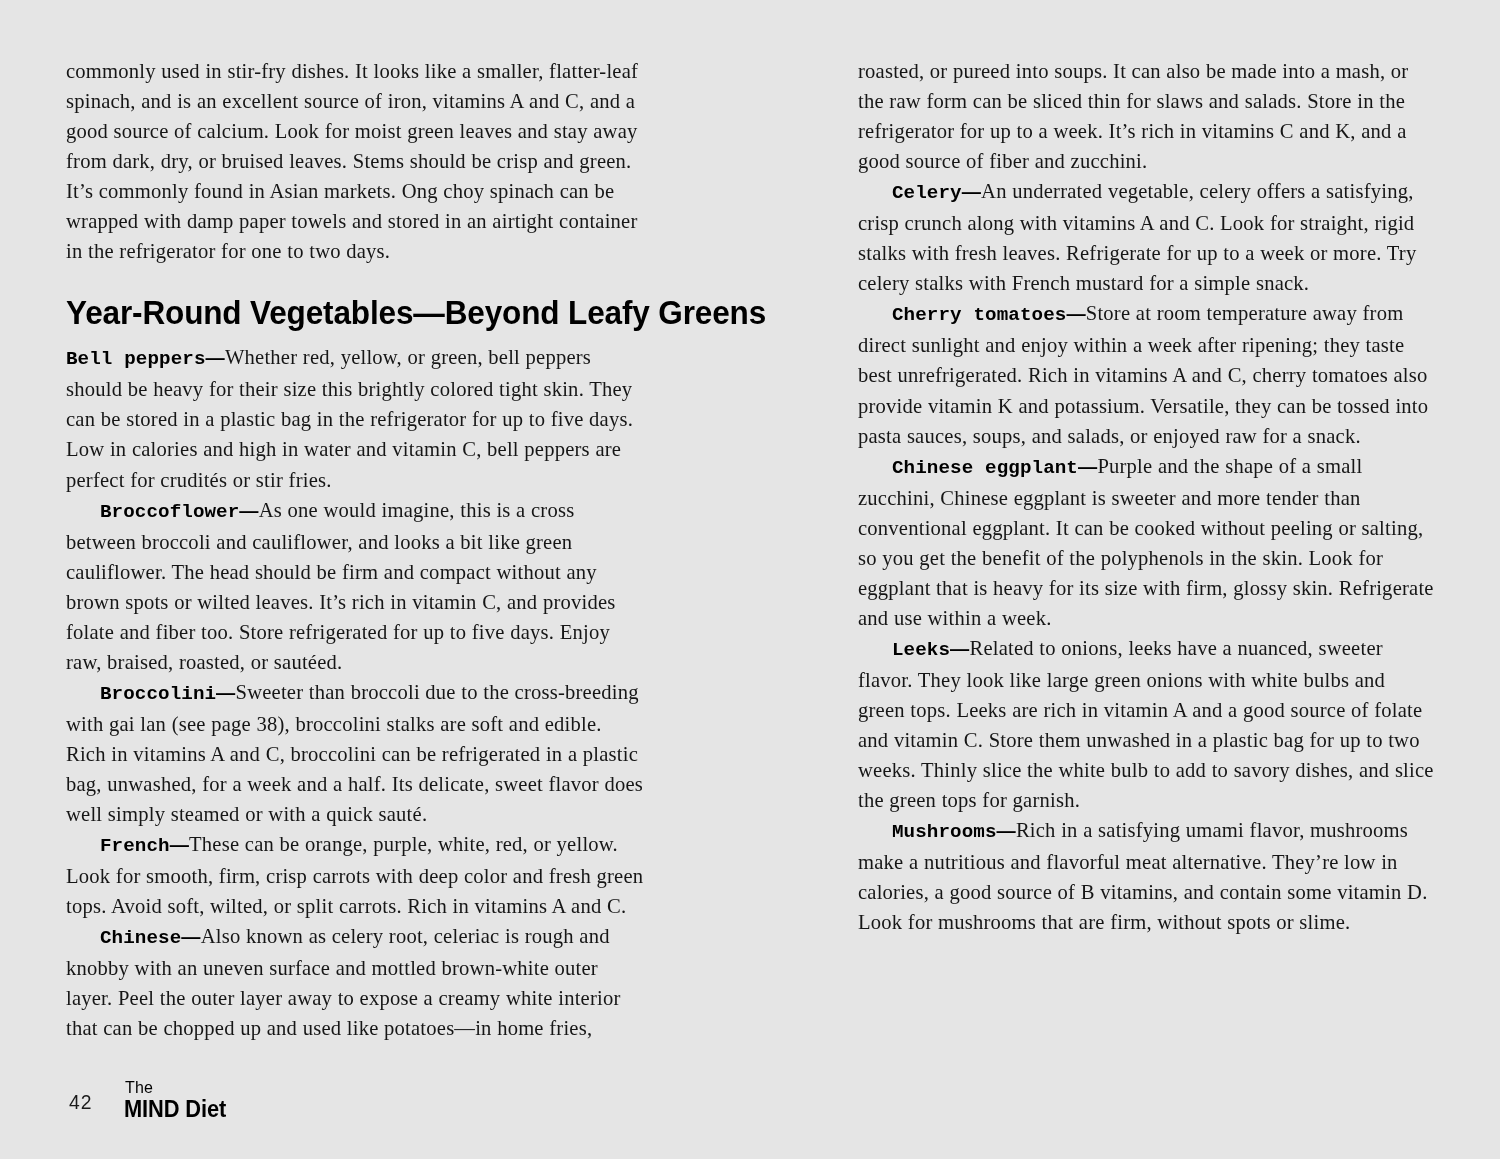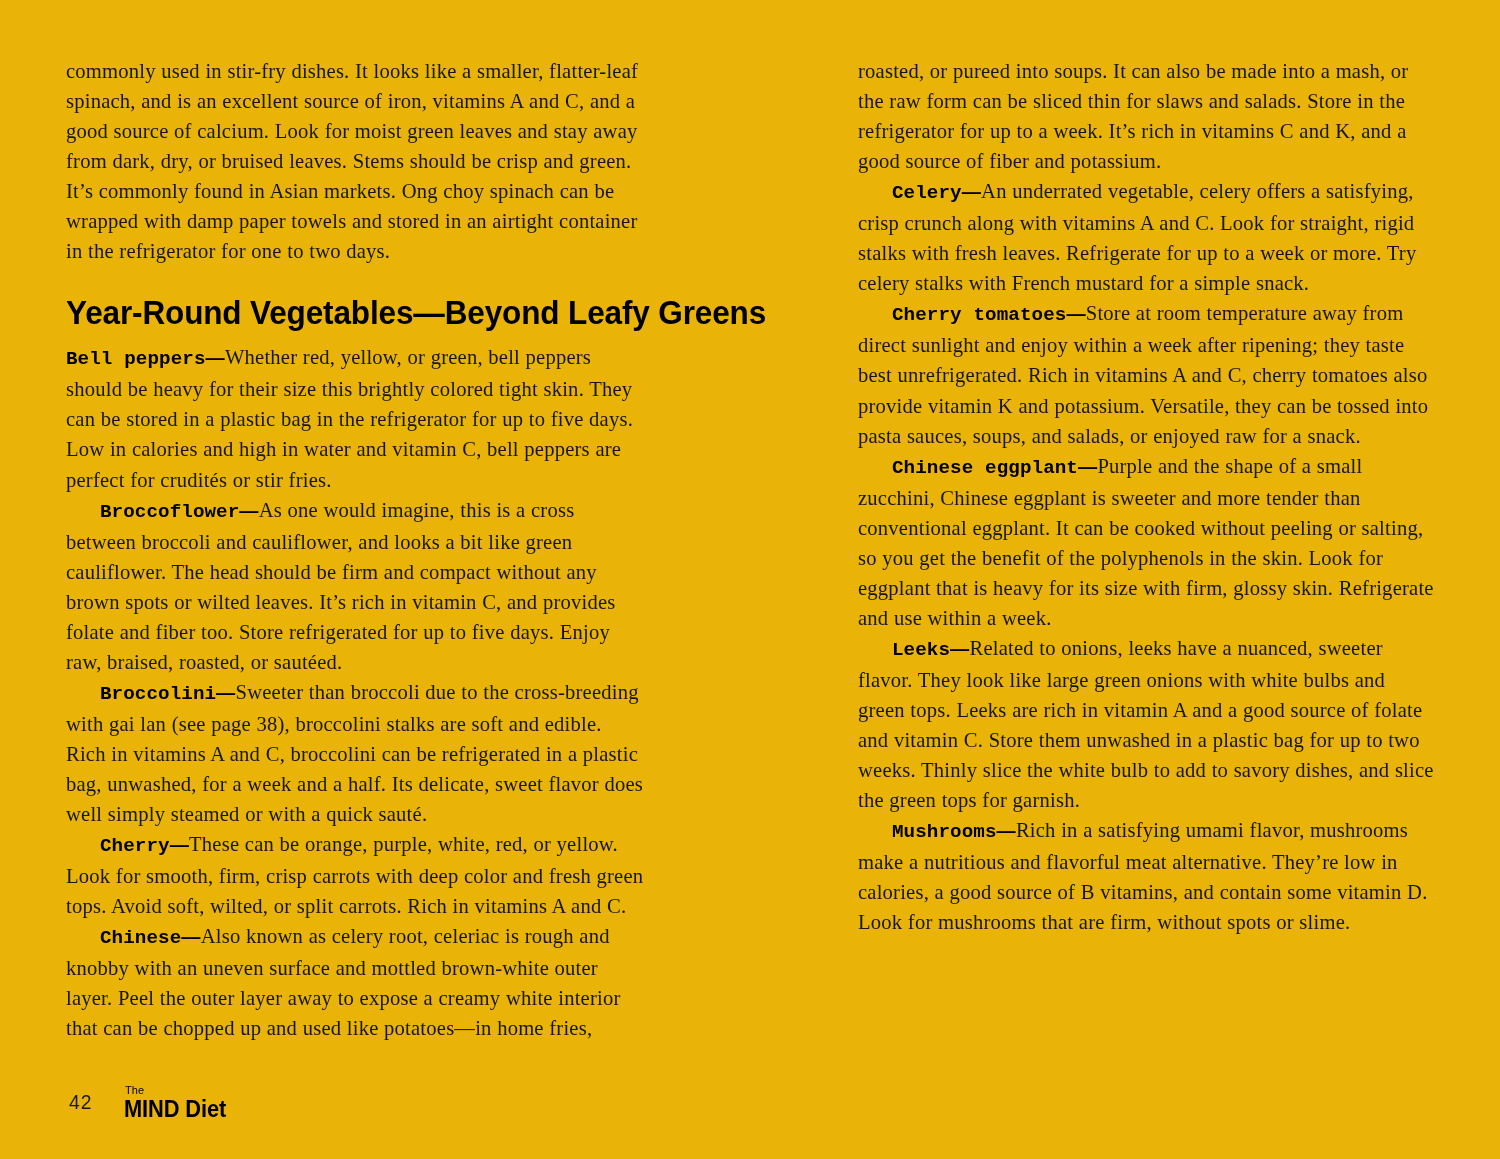--- a/index.html
+++ b/index.html
@@ -20,7 +20,7 @@
     position: relative;
     width: 1500px;
     height: 1159px;
-    background: #eab308;
+    background: #e5e5e5;
   }
 
   

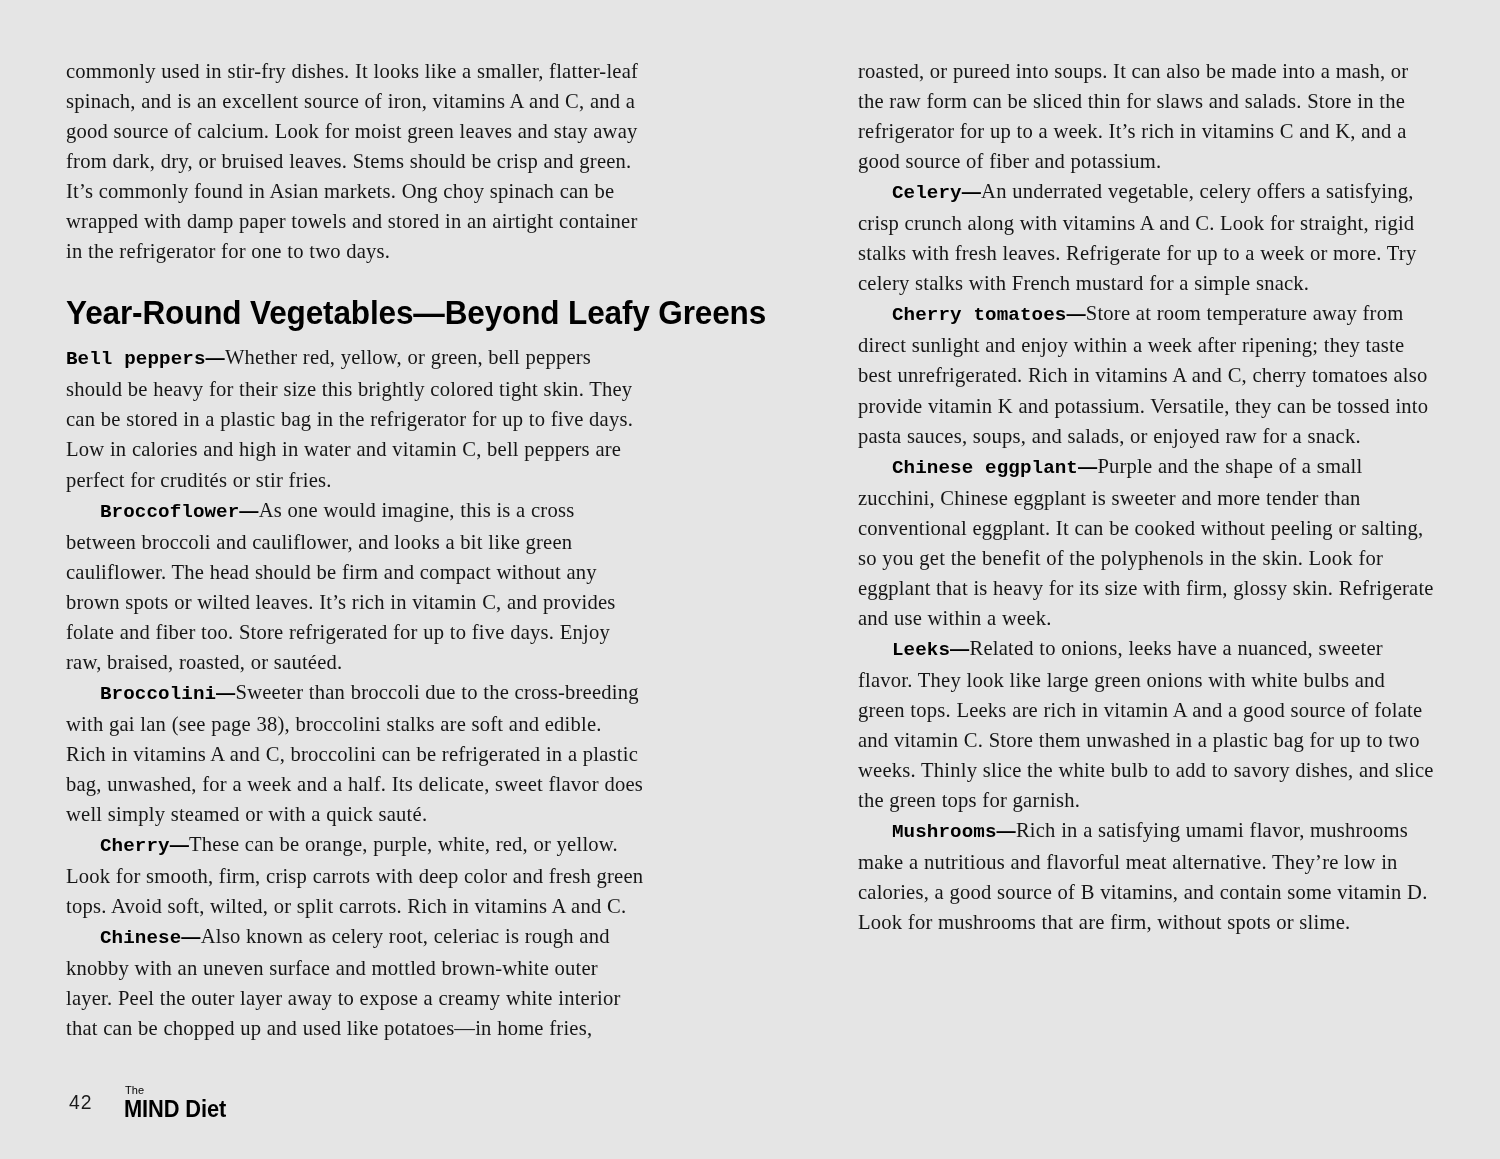--- a/index.html
+++ b/index.html
@@ -171,7 +171,7 @@
   <div class="page page-right">
     <div class="column">
 
-      <p class="body cont">roasted, or pureed into soups. It can also be made into a mash, or the raw form can be sliced thin for slaws and salads. Store in the refrigerator for up to a week. It’s rich in vitamins C and K, and a good source of fiber and potassium.</p>
+      <p class="body cont">roasted, or pureed into soups. It can also be made into a mash, or the raw form can be sliced thin for slaws and salads. Store in the refrigerator for up to a week. It’s rich in vitamins C and K, and a good source of fiber and zucchini.</p>
 
       <p class="body indent"><span class="term">Celery</span><span class="dash">—</span><span>An underrated vegetable, celery offers a satisfying, crisp crunch along with vitamins A and C. Look for straight, rigid stalks with fresh leaves. Refrigerate for up to a week or more. Try celery stalks with French mustard for a simple snack.</span></p>
 

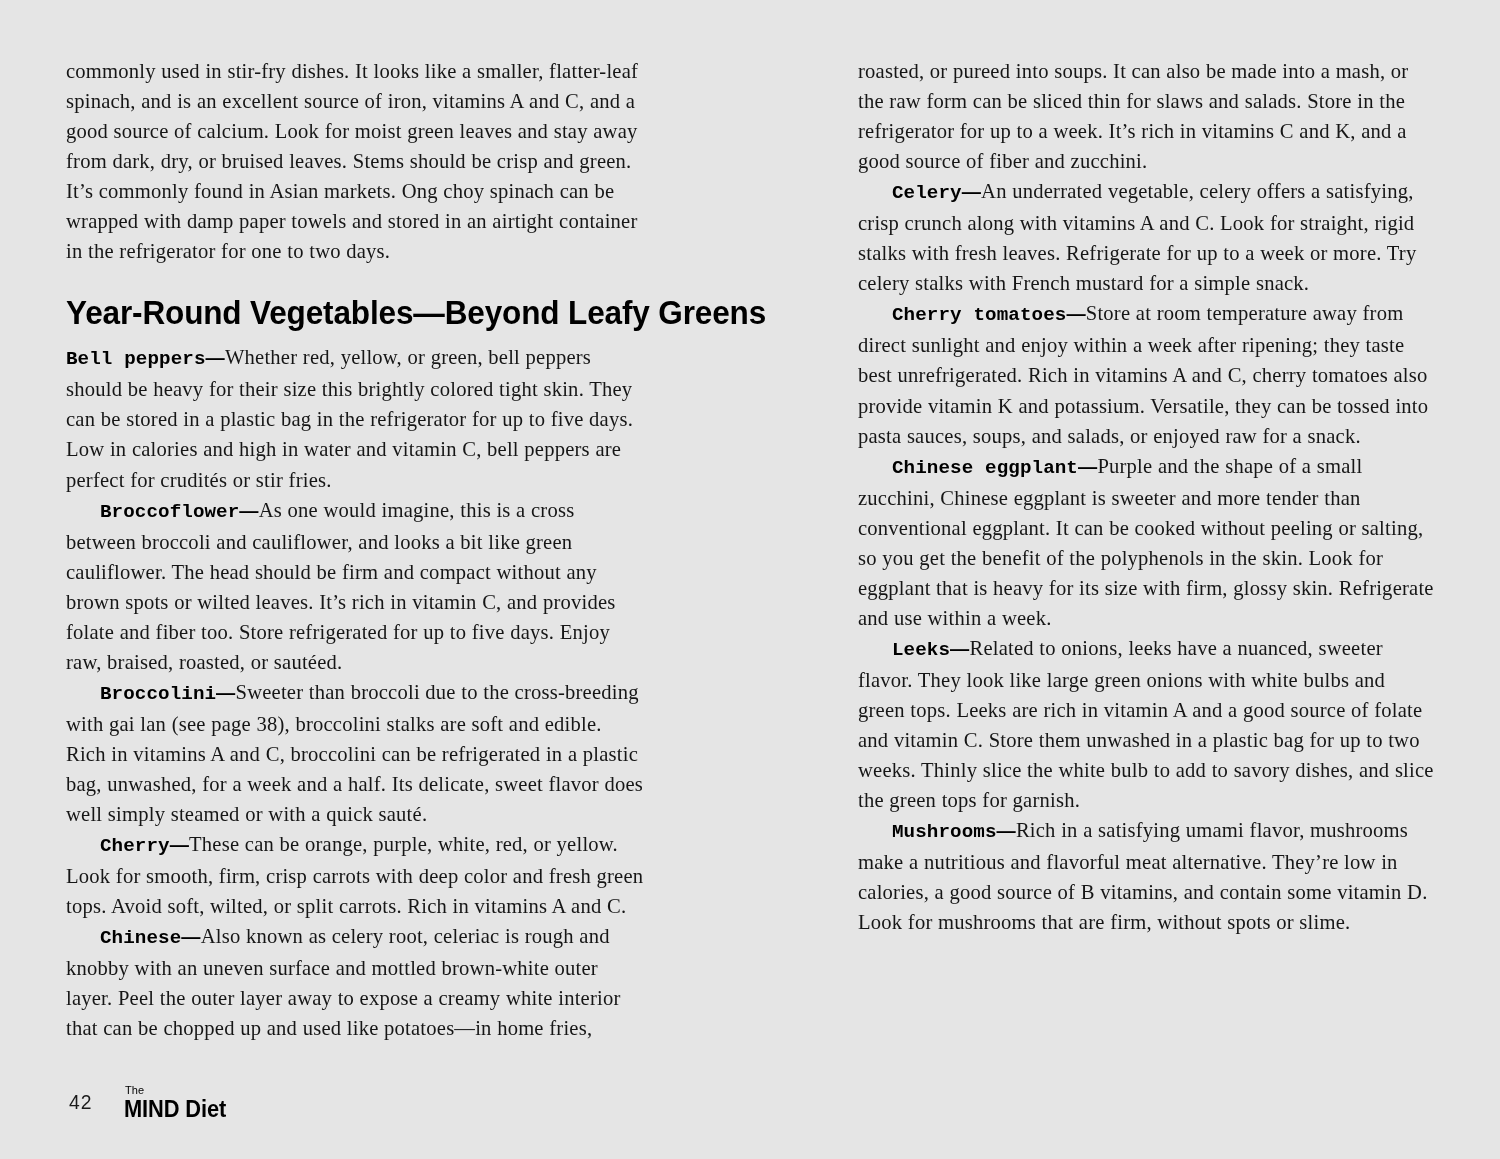--- a/index.html
+++ b/index.html
@@ -153,7 +153,7 @@
 
       <p class="body indent"><span class="term">Broccolini</span><span class="dash">—</span><span>Sweeter than broccoli due to the cross-breeding with gai lan (see page 38), broccolini stalks are soft and edible. Rich in vitamins A and C, broccolini can be refrigerated in a plastic bag, unwashed, for a week and a half. Its delicate, sweet flavor does well simply steamed or with a quick sauté.</span></p>
 
-      <p class="body indent"><span class="term">Cherry</span><span class="dash">—</span><span>These can be orange, purple, white, red, or yellow. Look for smooth, firm, crisp carrots with deep color and fresh green tops. Avoid soft, wilted, or split carrots. Rich in vitamins A and C.</span></p>
+      <p class="body indent"><span class="term">French</span><span class="dash">—</span><span>These can be orange, purple, white, red, or yellow. Look for smooth, firm, crisp carrots with deep color and fresh green tops. Avoid soft, wilted, or split carrots. Rich in vitamins A and C.</span></p>
 
       <p class="body indent"><span class="term">Chinese</span><span class="dash">—</span><span>Also known as celery root, celeriac is rough and knobby with an uneven surface and mottled brown-white outer layer. Peel the outer layer away to expose a creamy white interior that can be chopped up and used like potatoes—in home fries,</span></p>
 

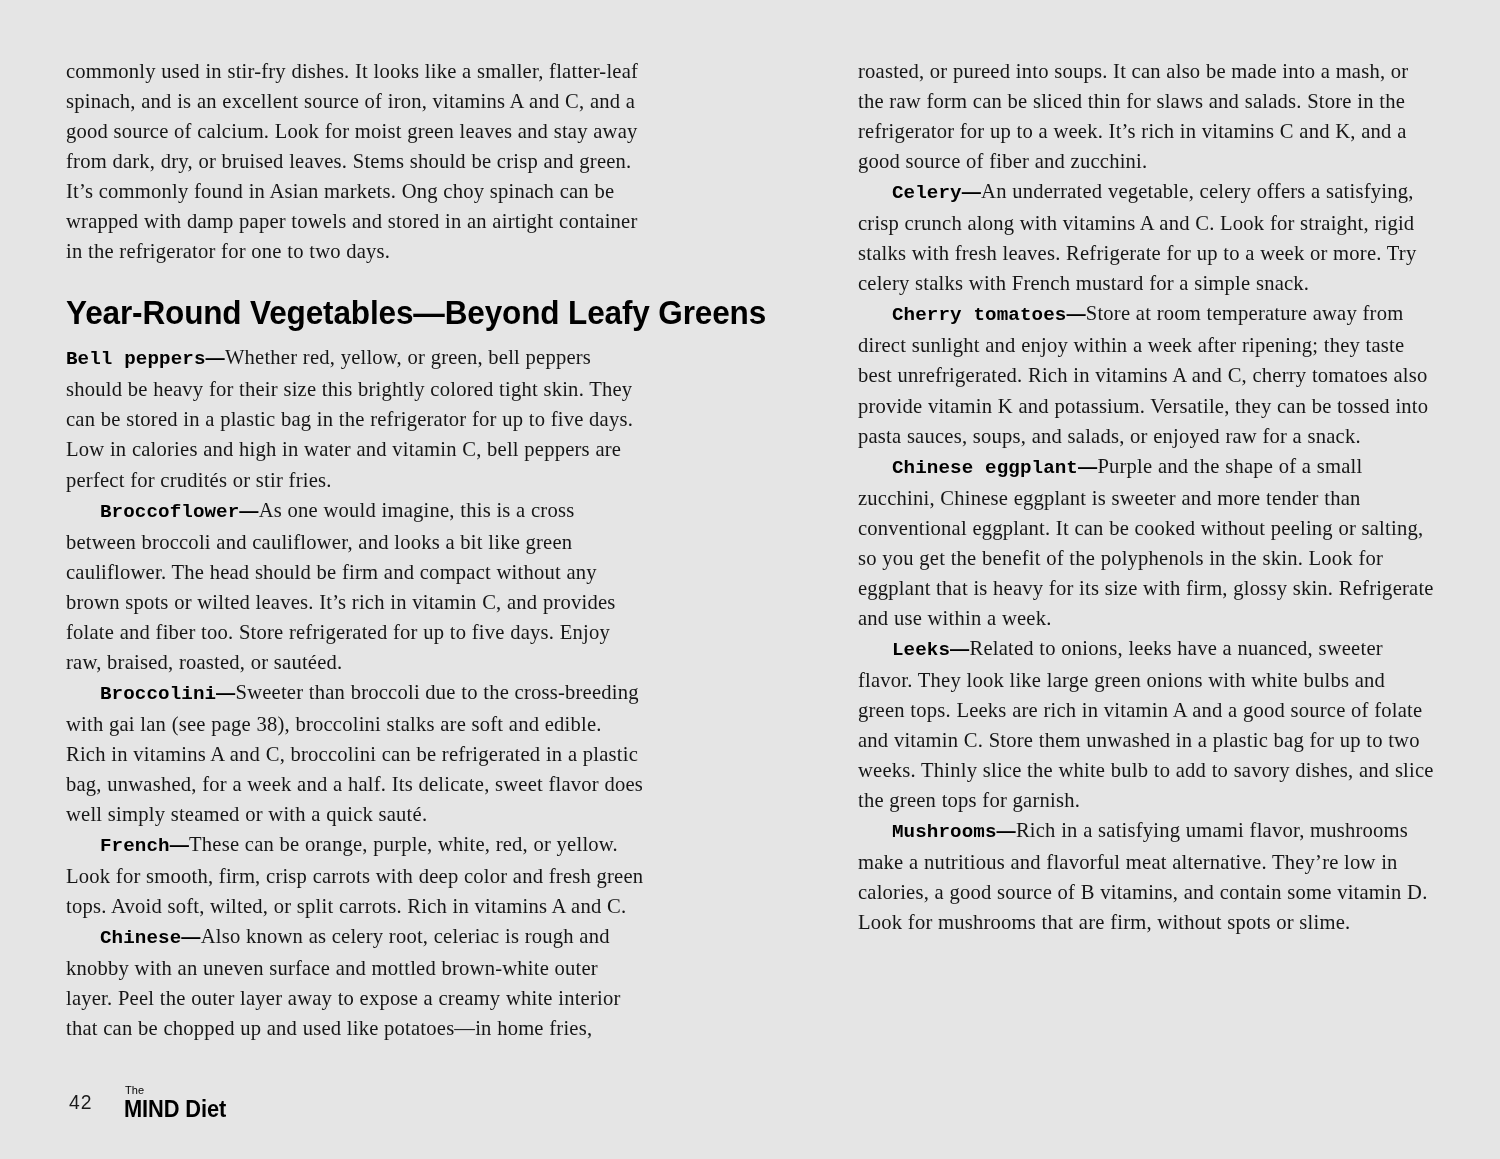--- a/index.html
+++ b/index.html
@@ -118,7 +118,7 @@
   }
   .logo-the {
     display: block;
-    font-size: 11px;
+    font-size: 16px;
     font-weight: normal;
     letter-spacing: 0.01em;
     margin-bottom: 2px;

